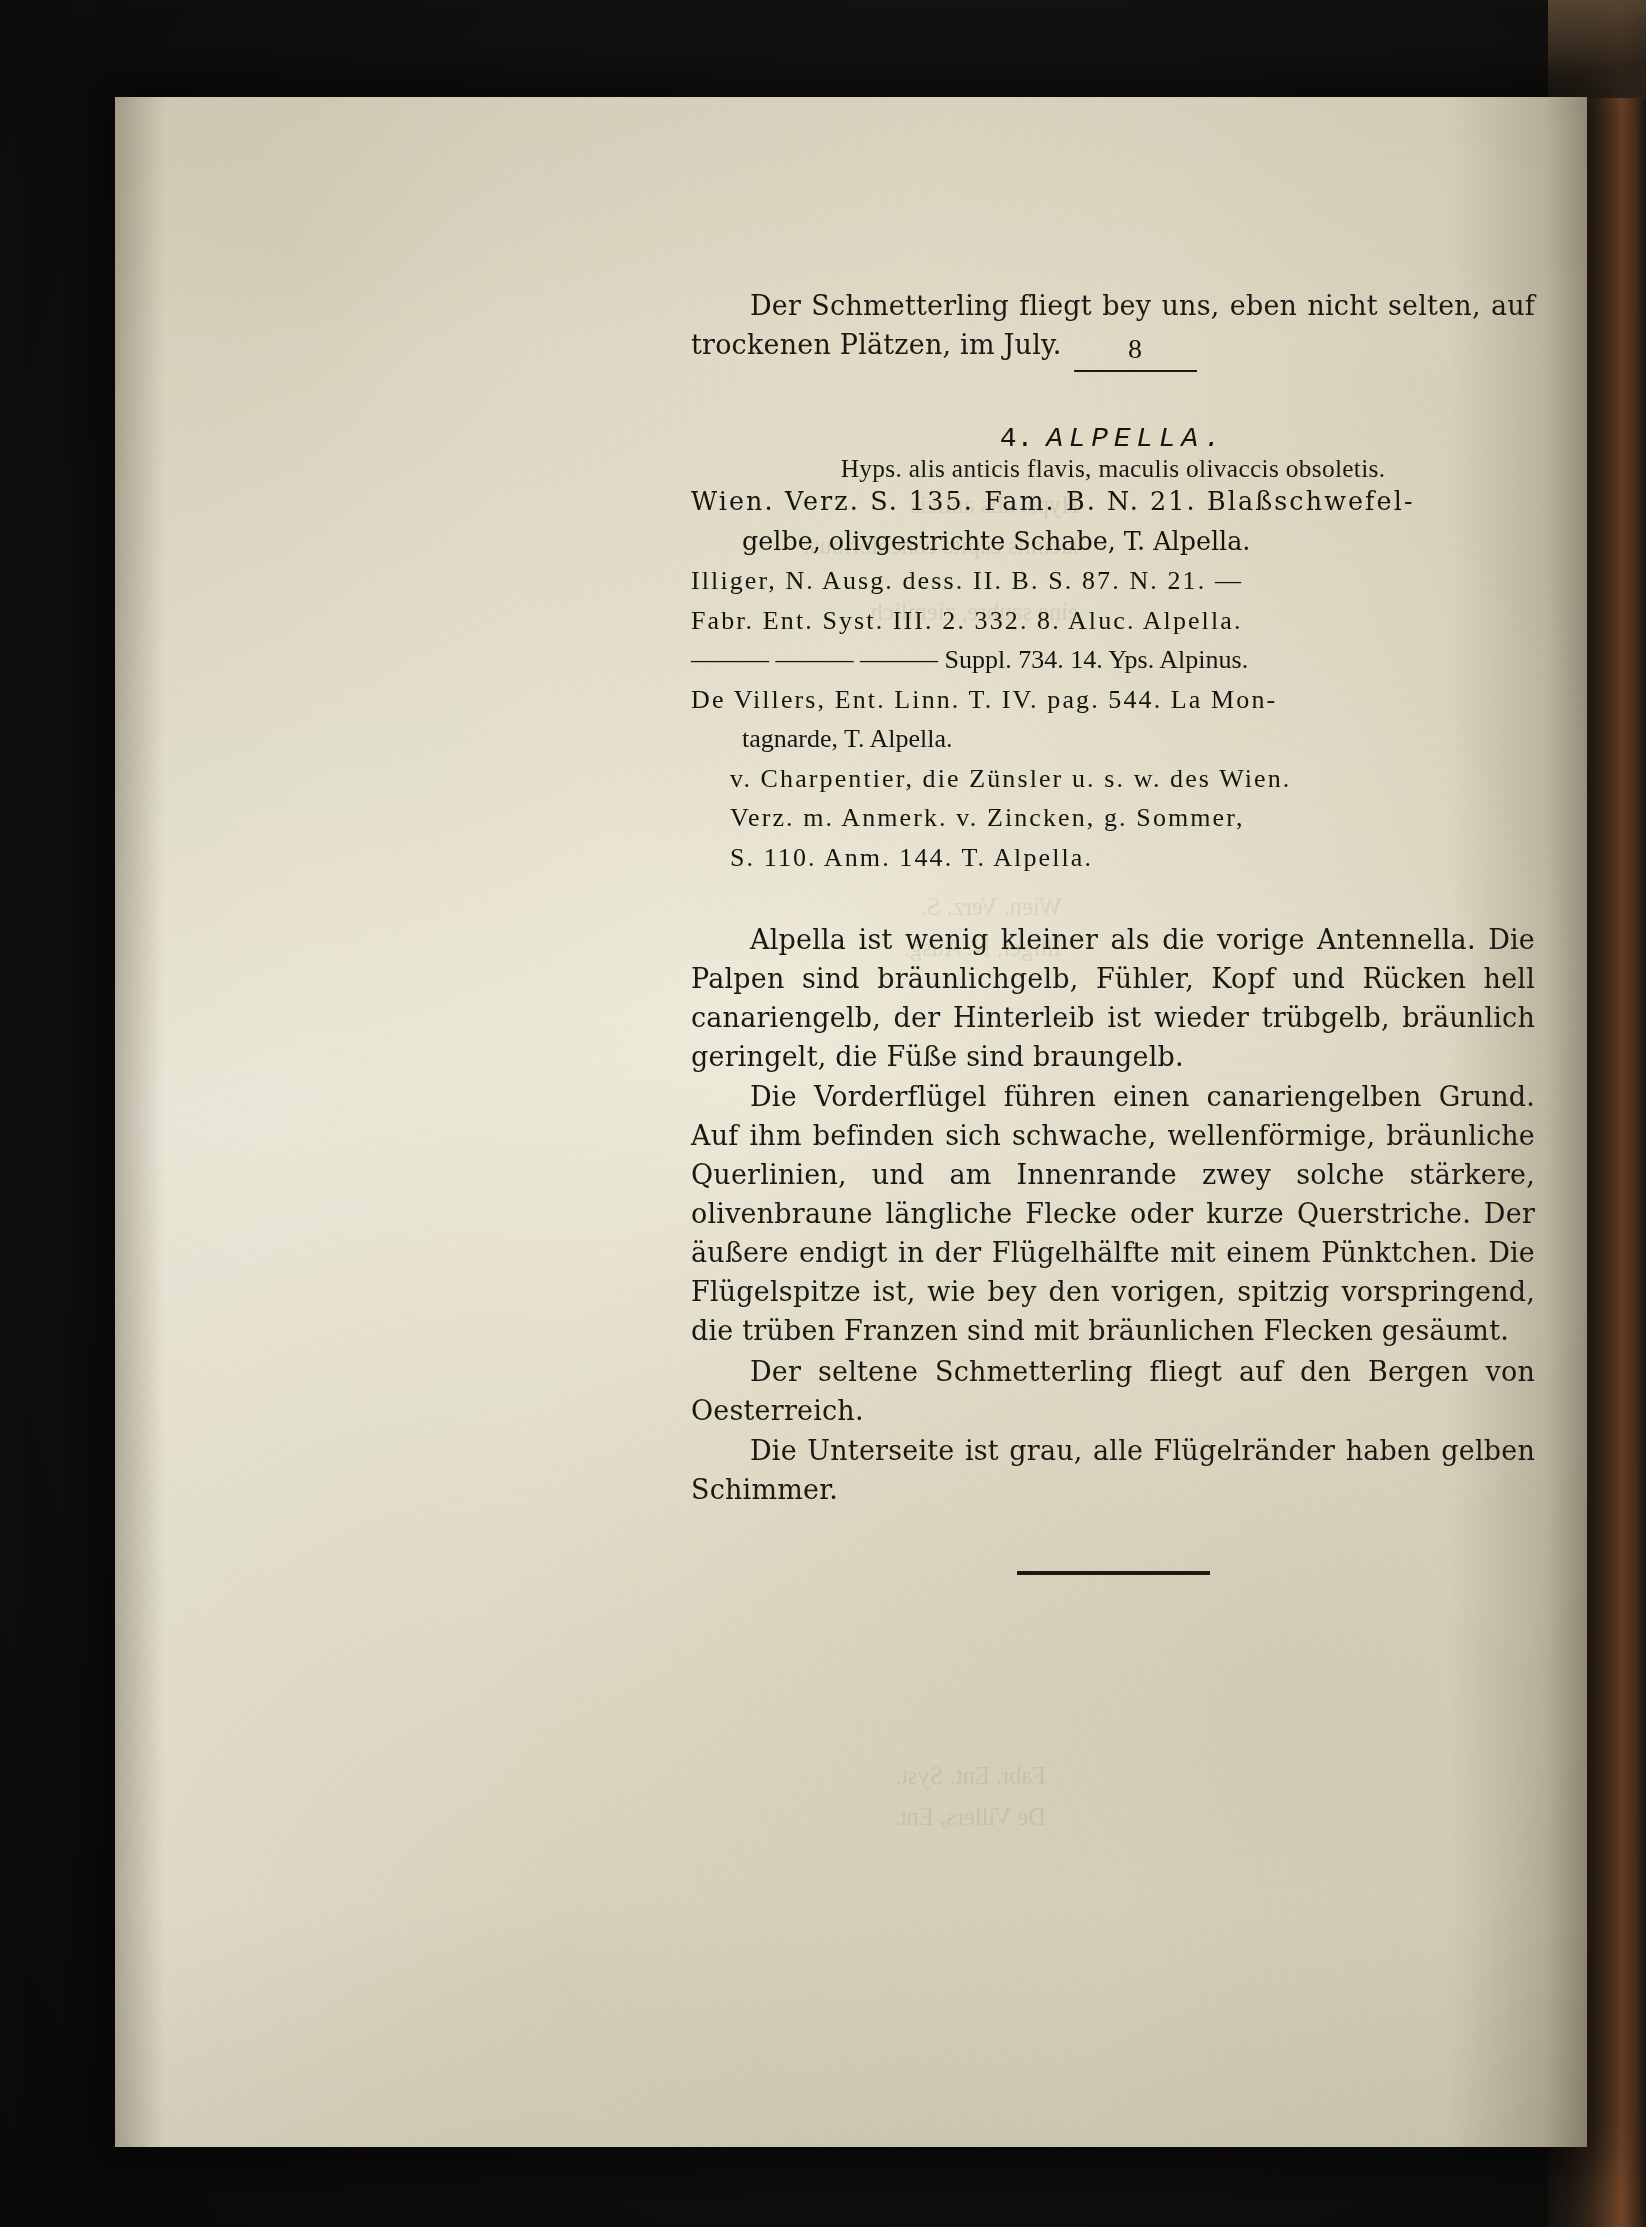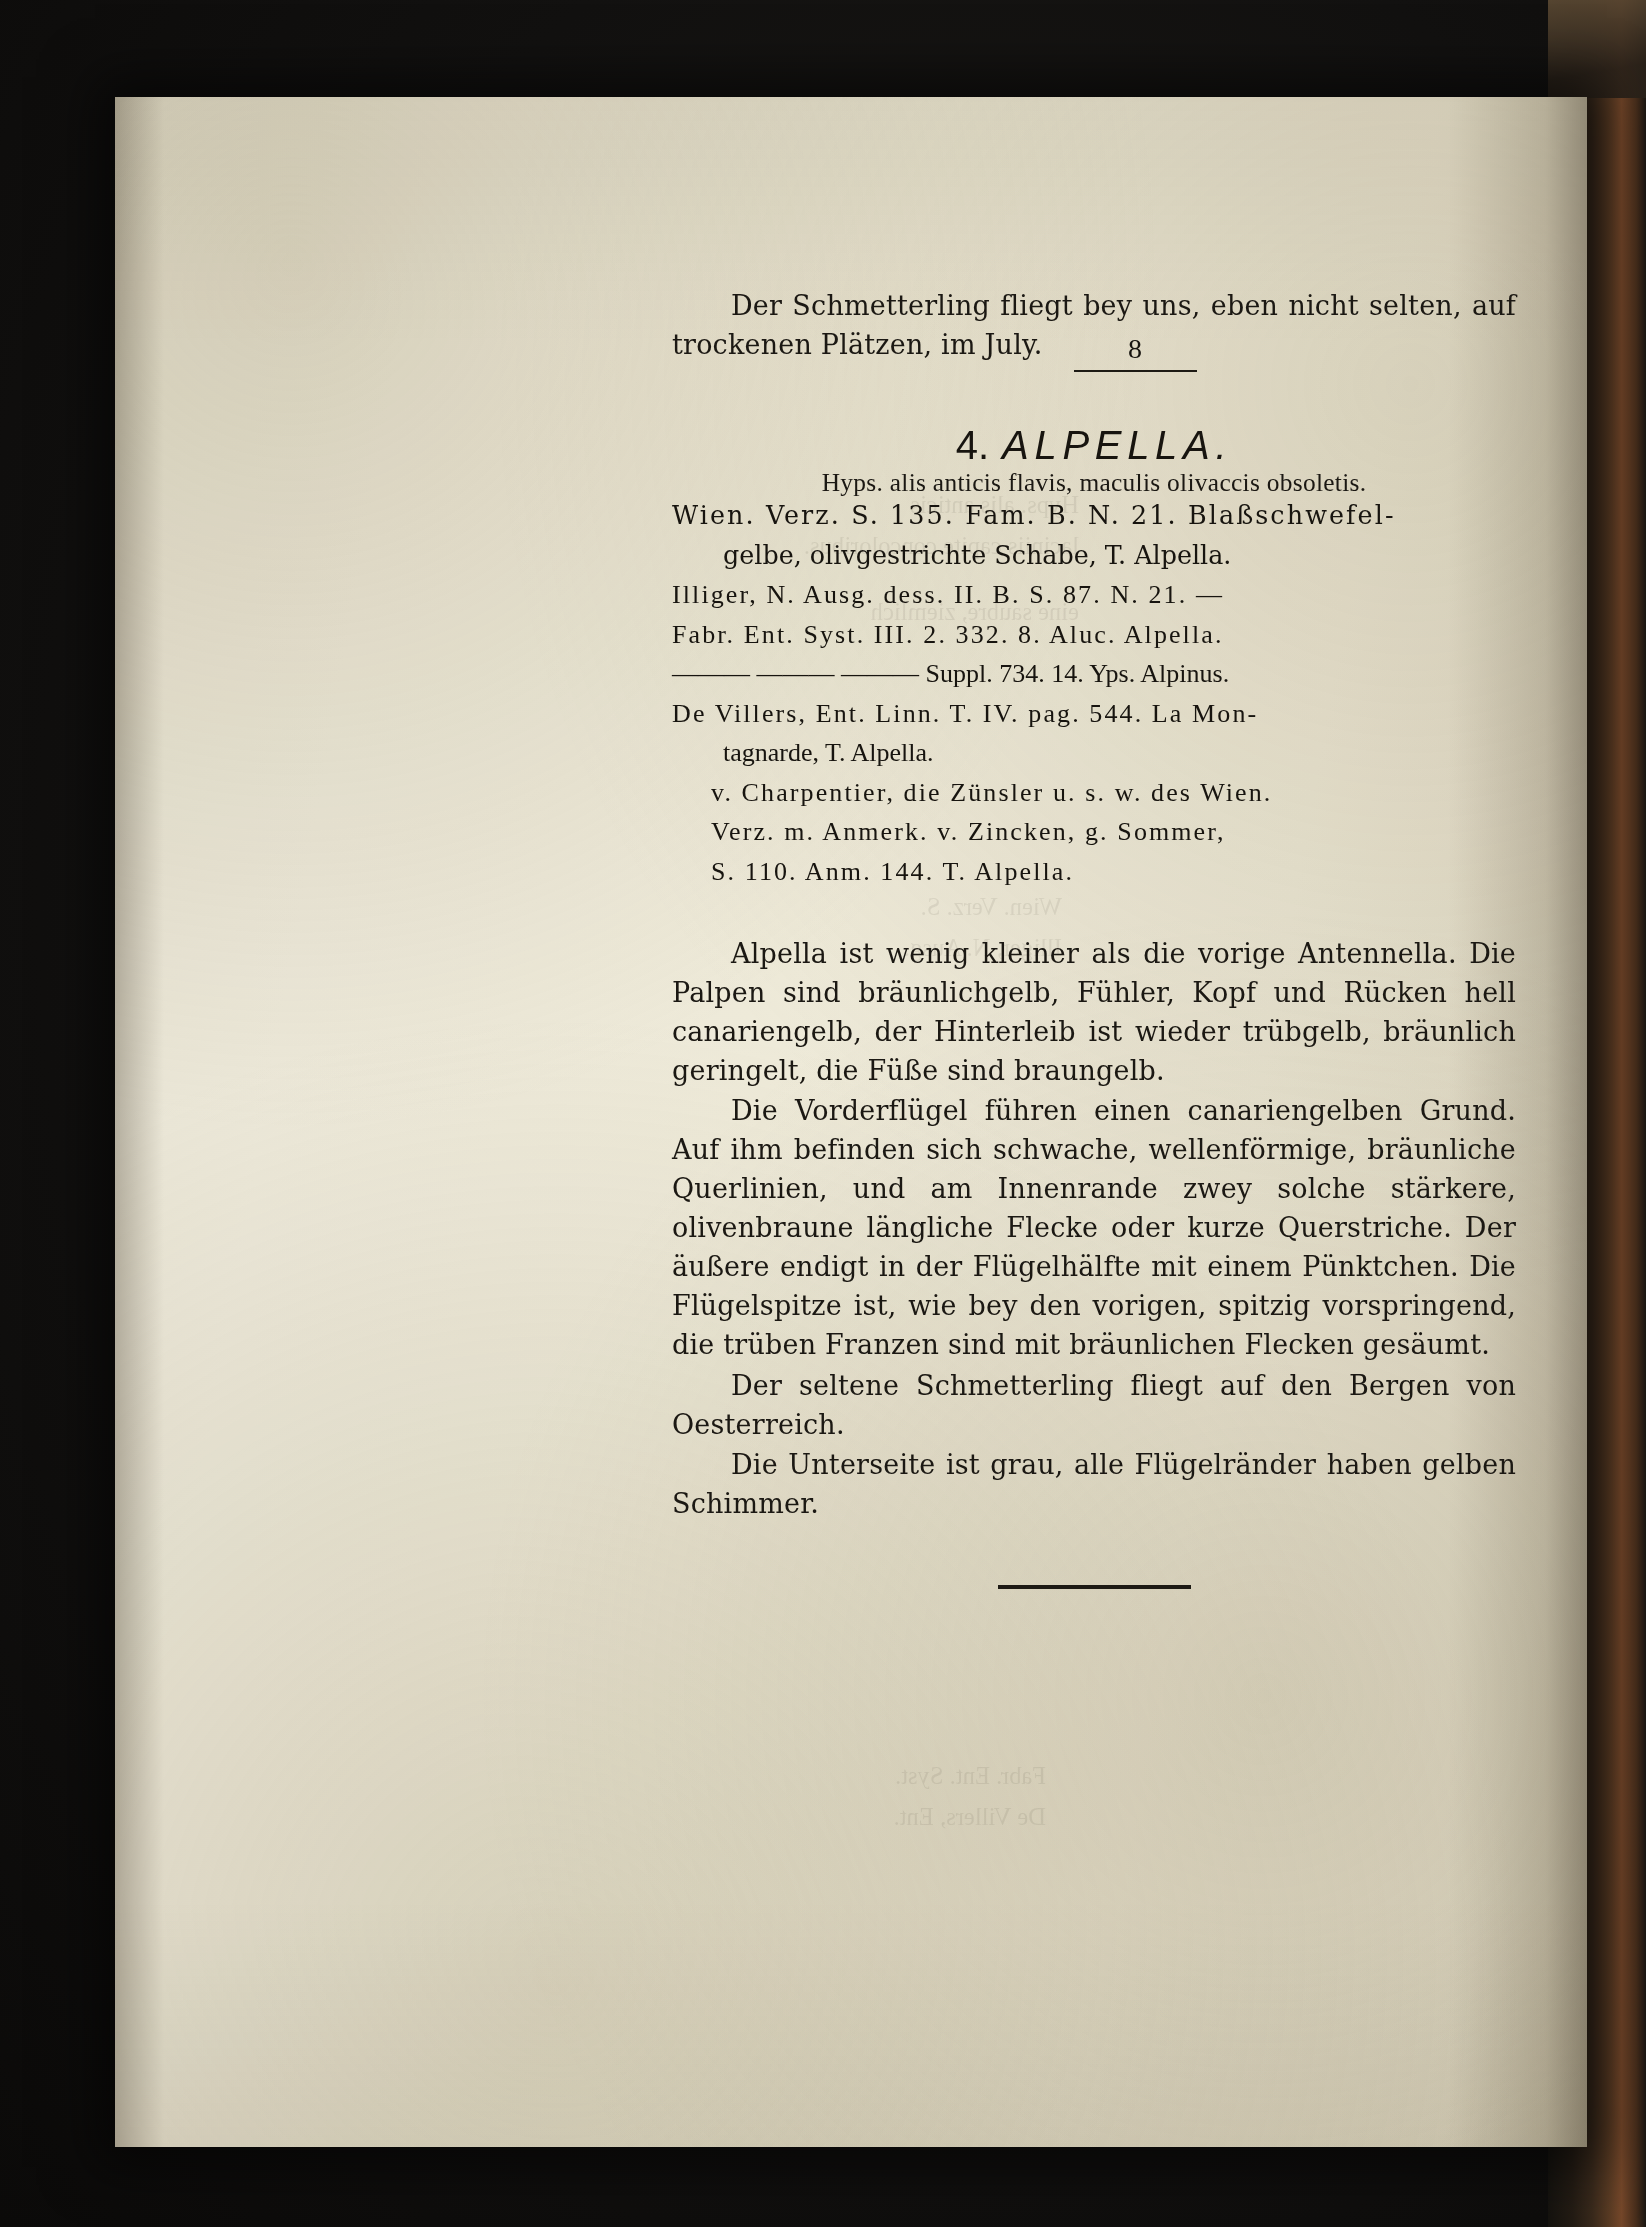--- a/index.html
+++ b/index.html
@@ -86,7 +86,7 @@
   
   #text-column {
     position: absolute;
-    left: 557px;
+    left: 576px;
     top: 189px;
     width: 844px;
     color: #1a1712;

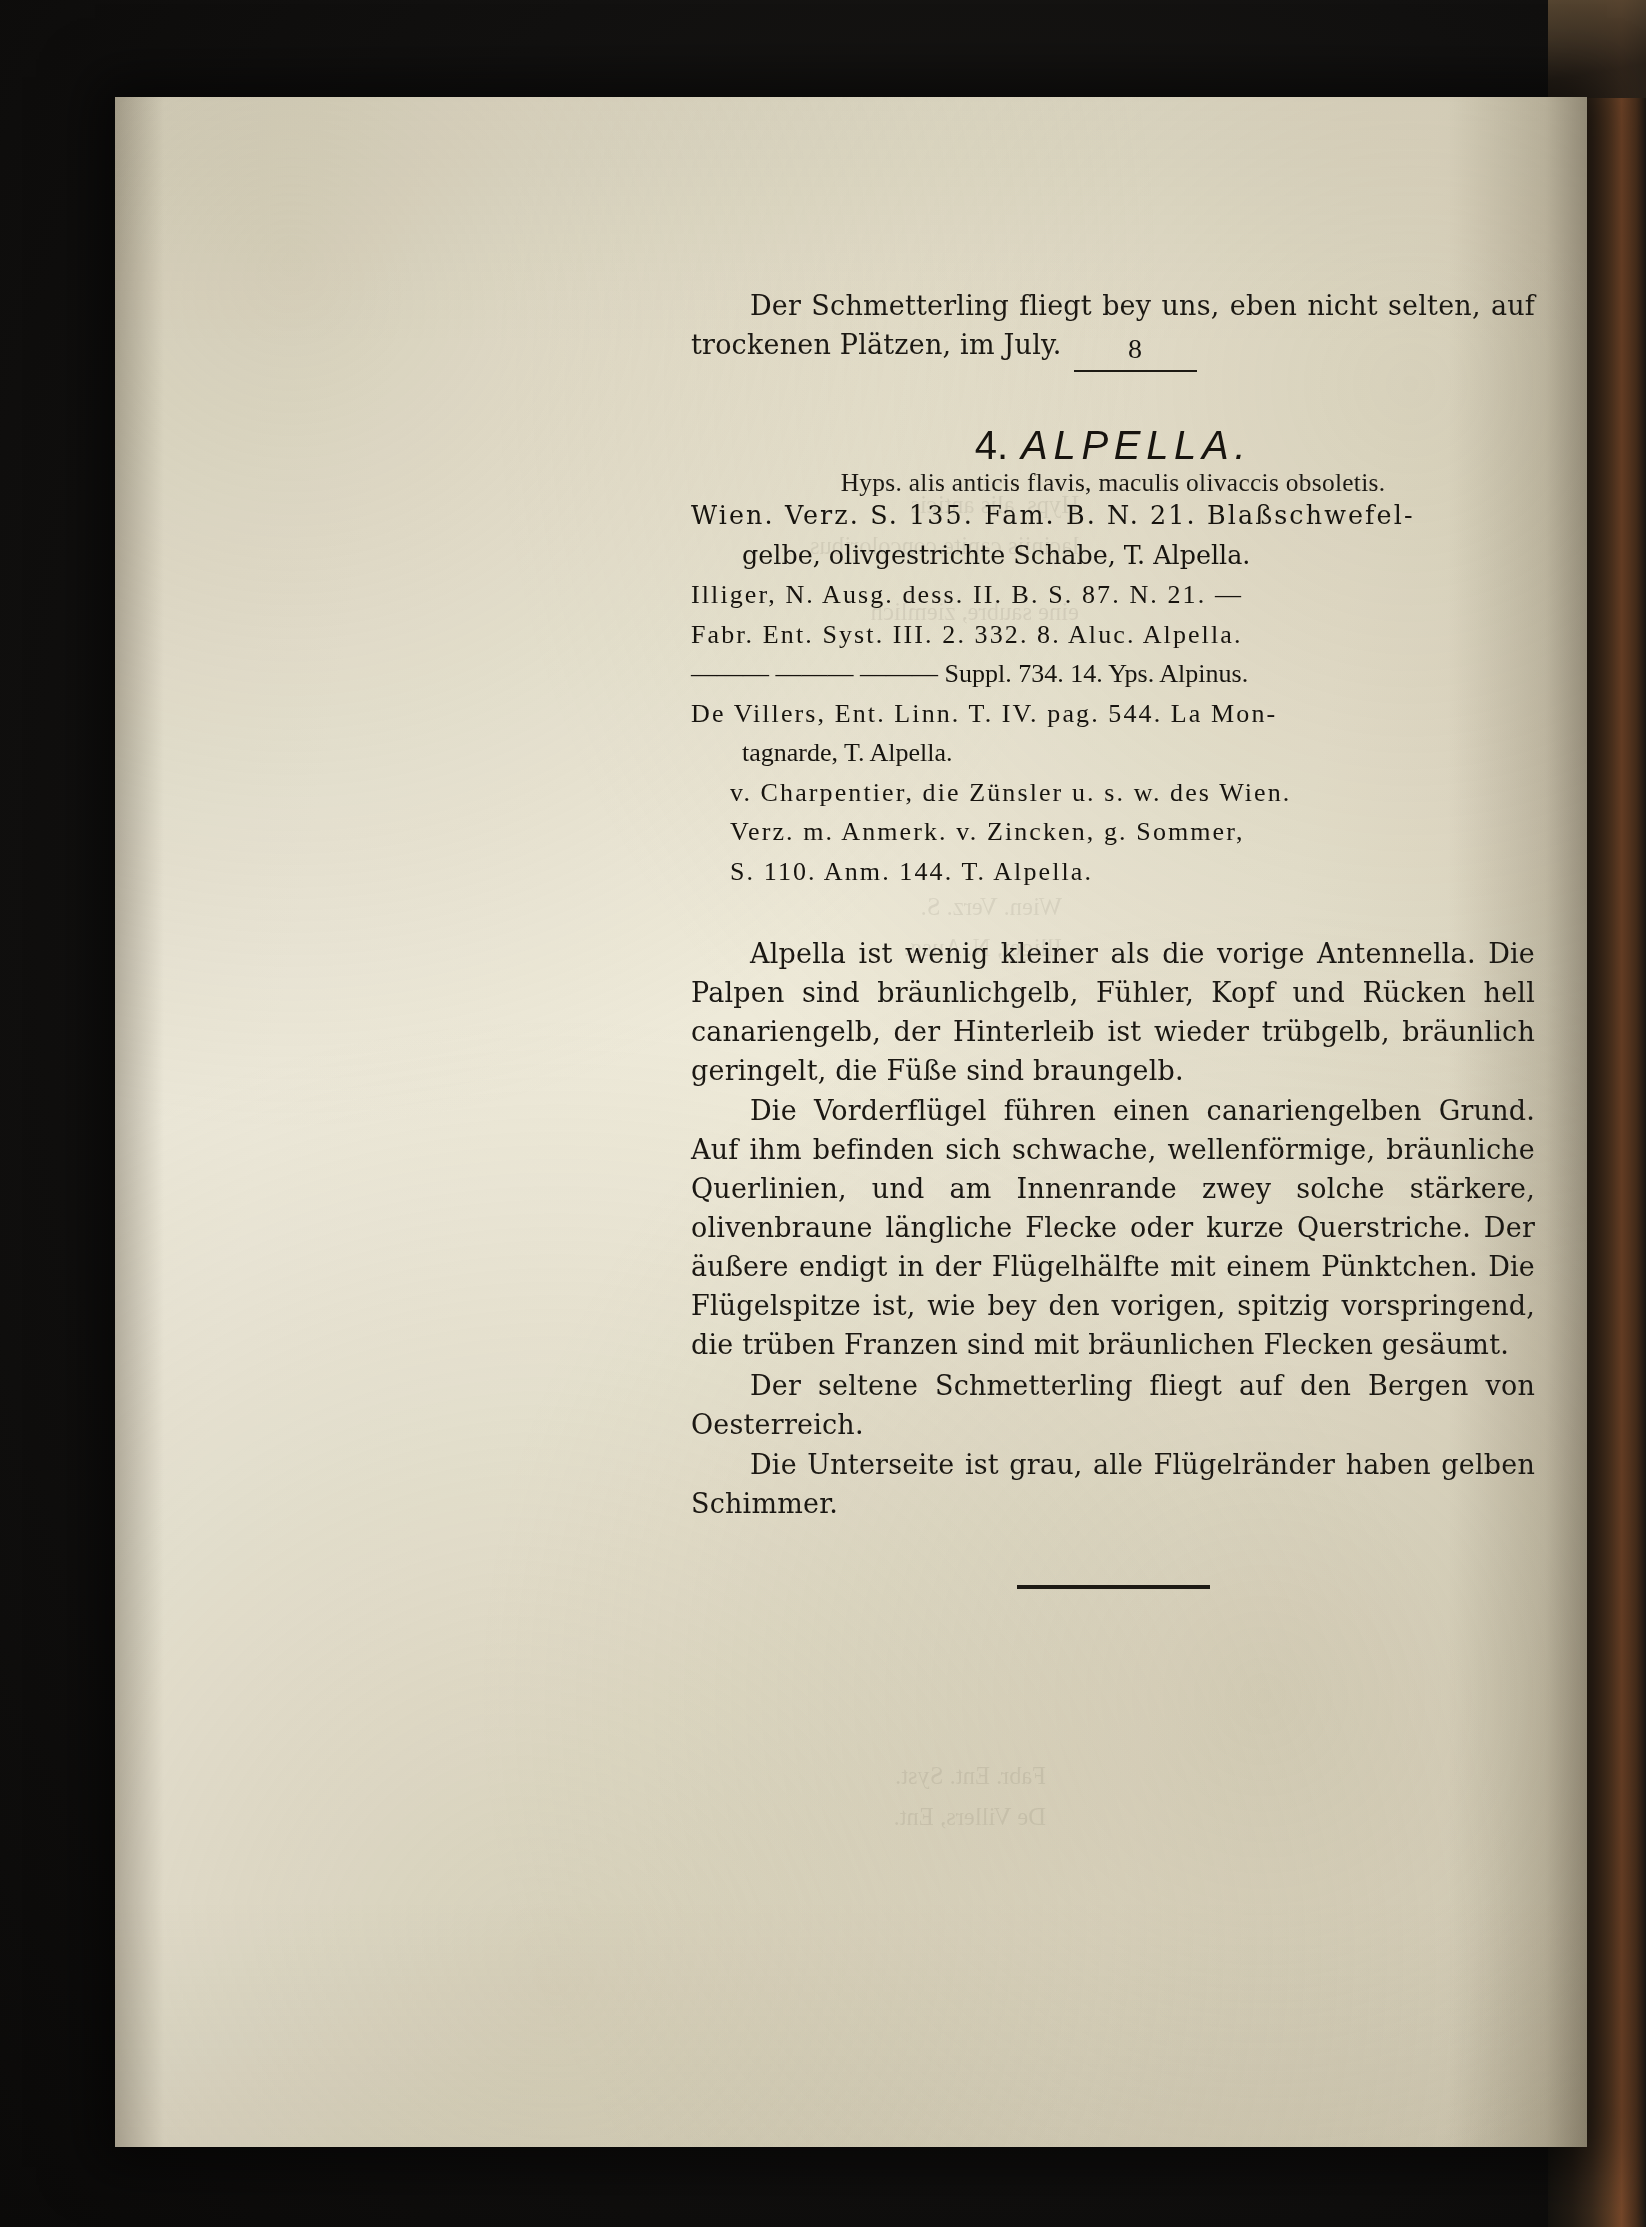--- a/index.html
+++ b/index.html
@@ -127,9 +127,9 @@
   #species-heading {
     margin-top: 59px;
     text-align: center;
-    font-family: Liberation Sans, sans-serif;
+    font-family: Liberation Mono, monospace;
     font-style: italic;
-    font-size: 40px;
+    font-size: 28px;
     letter-spacing: 5.7px;
     color: #17140f;
   }

